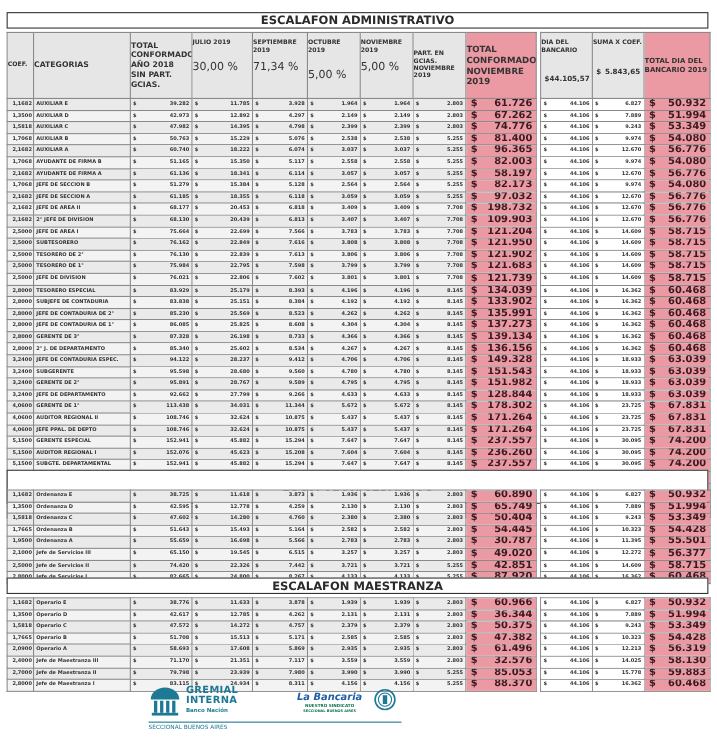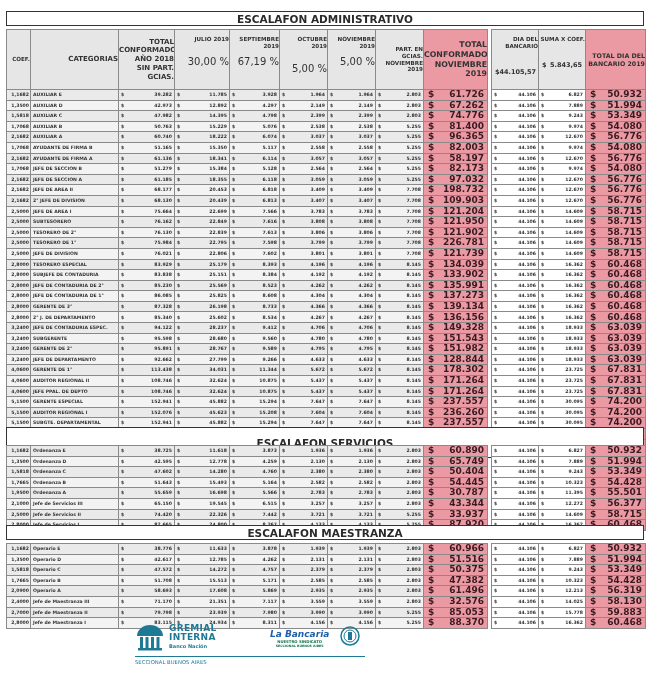--- a/index.html
+++ b/index.html
@@ -10,7 +10,7 @@
     position: absolute; left: 6px; width: 638px;
     border: 1.5px solid #333; background: #fff;
     text-align: center; font-weight: bold; font-size: 10.5px; color: #2a2a2a;
-    display: flex; align-items: center; justify-content: center;
+    display: flex; align-items: flex-end; justify-content: center;
   }
 
   .grid { position: absolute; border-collapse: collapse; table-layout: fixed; }

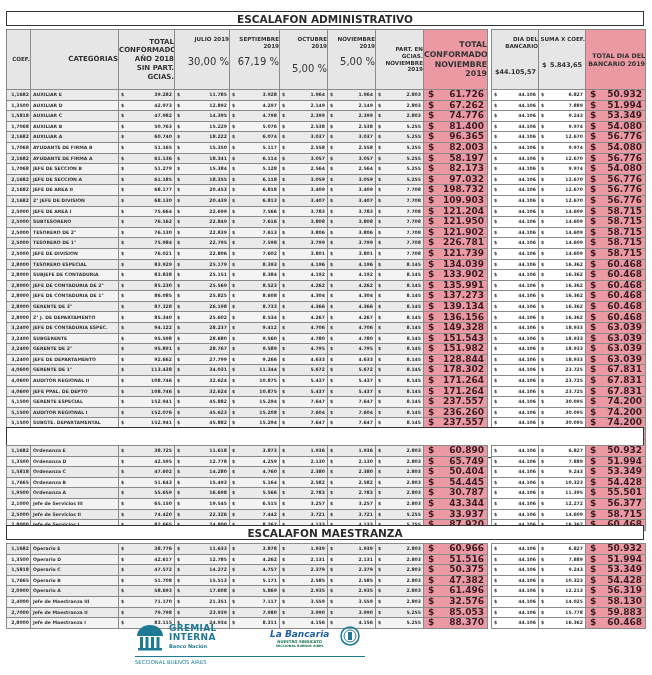--- a/index.html
+++ b/index.html
@@ -17,7 +17,7 @@
   .grid td, .grid th { border: 1px solid #8a8a8a; overflow: hidden; white-space: nowrap; }
   .grid.main { border: 1.5px solid #444; }
 
-  .hdr th { background: #e6e6e6; font-size: 5.6px; font-weight: bold; color: #333; vertical-align: top; padding-top: 6px; line-height: 1.25; white-space: normal; text-align: right; margin-left: 16px; }
+  .hdr th { background: #e6e6e6; font-size: 5.6px; font-weight: bold; color: #333; vertical-align: top; padding-top: 6px; line-height: 1.25; white-space: normal; text-align: left; margin-left: 16px; }
   .hdr th.mid { vertical-align: middle; padding-top: 0; }
   .hdr th.big { font-size: 7px; }
   .hdr th.pinkh { background: #eb9aa4; font-size: 7.8px; color: #333; vertical-align: middle; padding-top: 0; }

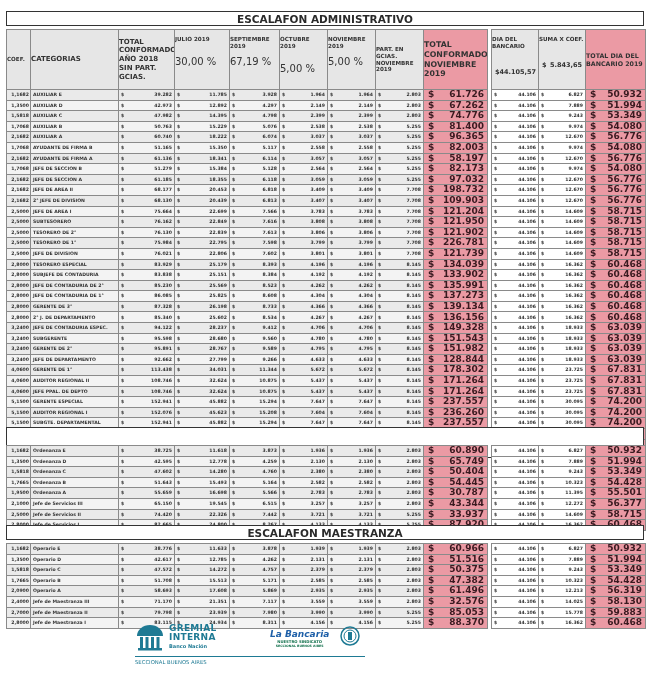--- a/index.html
+++ b/index.html
@@ -73,7 +73,7 @@
       <th class="mid big">CATEGORIAS</th>
       <th class="mid big">TOTAL CONFORMADO AÑO 2018 SIN PART. GCIAS.</th>
       <th><span>JULIO 2019</span><span class="pct">30,00 %</span></th>
-      <th><span>SEPTIEMBRE 2019</span><span class="pct" style="margin-top:6px">67,19 %</span></th>
+      <th><span>SEPTIEMBRE 2019</span><span class="pct" style="margin-top:6px">71,34 %</span></th>
       <th><span>OCTUBRE 2019</span><span class="pct">5,00 %</span></th>
       <th><span>NOVIEMBRE 2019</span><span class="pct" style="margin-top:6px">5,00 %</span></th>
       <th class="mid">PART. EN GCIAS. NOVIEMBRE 2019</th>

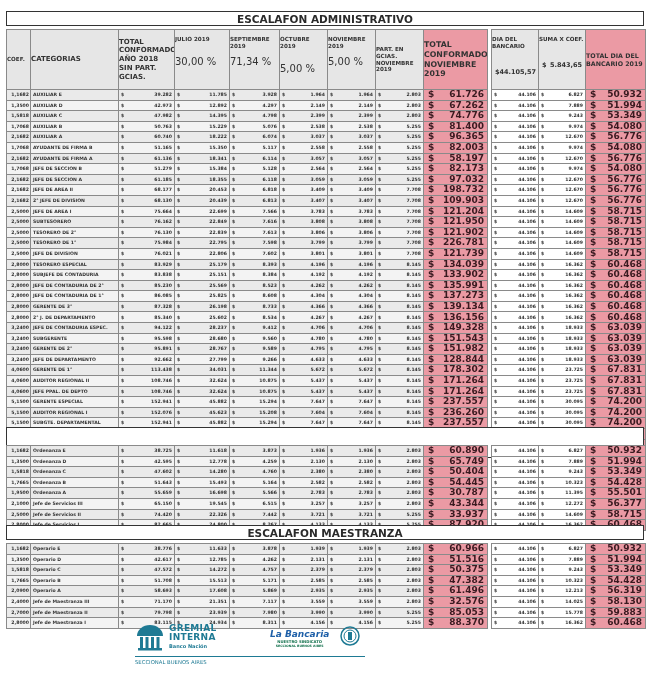--- a/index.html
+++ b/index.html
@@ -244,7 +244,7 @@
         <td class="money"><span class="cur">$</span><span>3.799</span></td>
         <td class="money"><span class="cur">$</span><span>3.799</span></td>
         <td class="money"><span class="cur">$</span><span>7.708</span></td>
-        <td class="pink"><span class="cur">$</span><span>226.781</span></td>
+        <td class="pink"><span class="cur">$</span><span>121.683</span></td>
       </tr>
       <tr class="row">
         <td class="coef">2,5000</td>

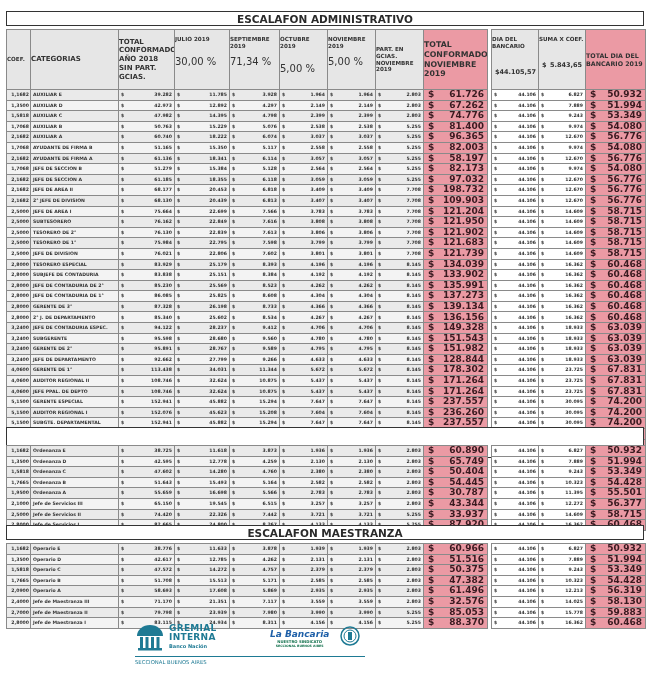--- a/index.html
+++ b/index.html
@@ -765,7 +765,7 @@
         <td class="money"><span class="cur">$</span><span>3.257</span></td>
         <td class="money"><span class="cur">$</span><span>3.257</span></td>
         <td class="money"><span class="cur">$</span><span>2.803</span></td>
-        <td class="pink"><span class="cur">$</span><span>43.344</span></td>
+        <td class="pink"><span class="cur">$</span><span>49.020</span></td>
       </tr>
       <tr class="row">
         <td class="coef">2,5000</td>

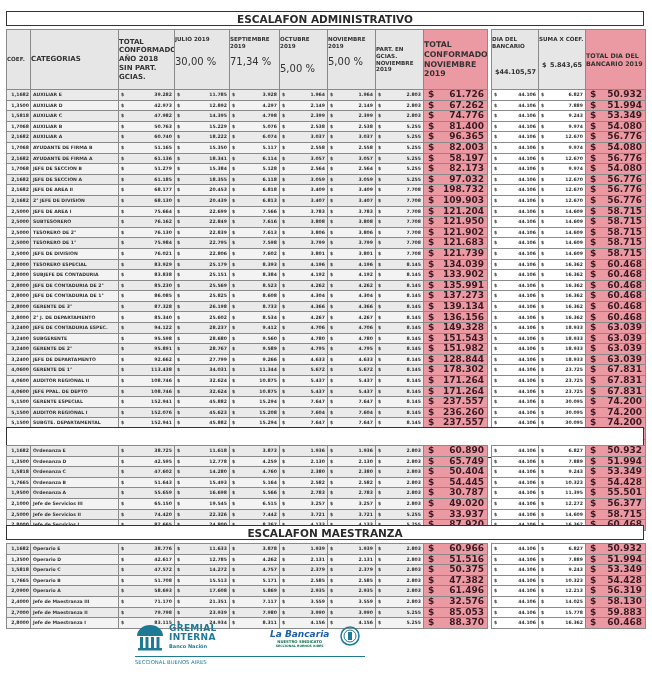--- a/index.html
+++ b/index.html
@@ -776,7 +776,7 @@
         <td class="money"><span class="cur">$</span><span>3.721</span></td>
         <td class="money"><span class="cur">$</span><span>3.721</span></td>
         <td class="money"><span class="cur">$</span><span>5.255</span></td>
-        <td class="pink"><span class="cur">$</span><span>33.937</span></td>
+        <td class="pink"><span class="cur">$</span><span>42.851</span></td>
       </tr>
       <tr class="row">
         <td class="coef">2,8000</td>

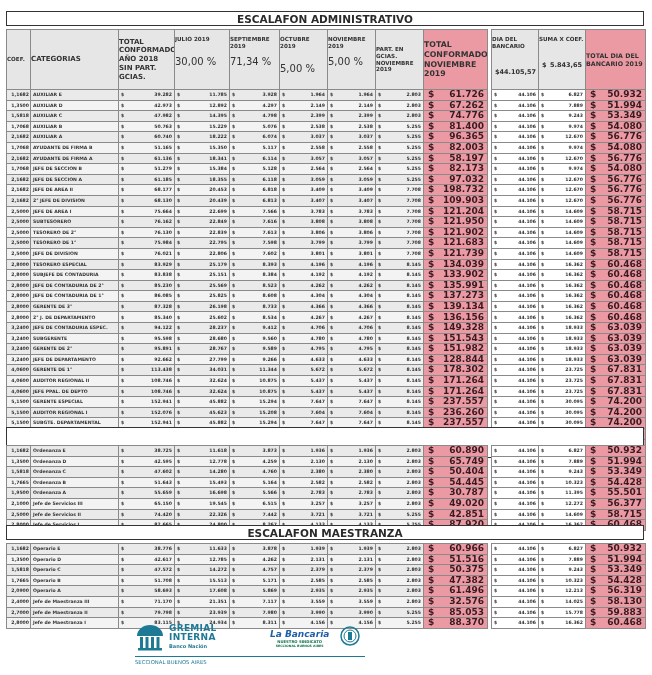--- a/index.html
+++ b/index.html
@@ -877,7 +877,7 @@
         <td class="money"><span class="cur">$</span><span>2.131</span></td>
         <td class="money"><span class="cur">$</span><span>2.131</span></td>
         <td class="money"><span class="cur">$</span><span>2.803</span></td>
-        <td class="pink"><span class="cur">$</span><span>51.516</span></td>
+        <td class="pink"><span class="cur">$</span><span>36.344</span></td>
       </tr>
       <tr class="row">
         <td class="coef">1,5818</td>

